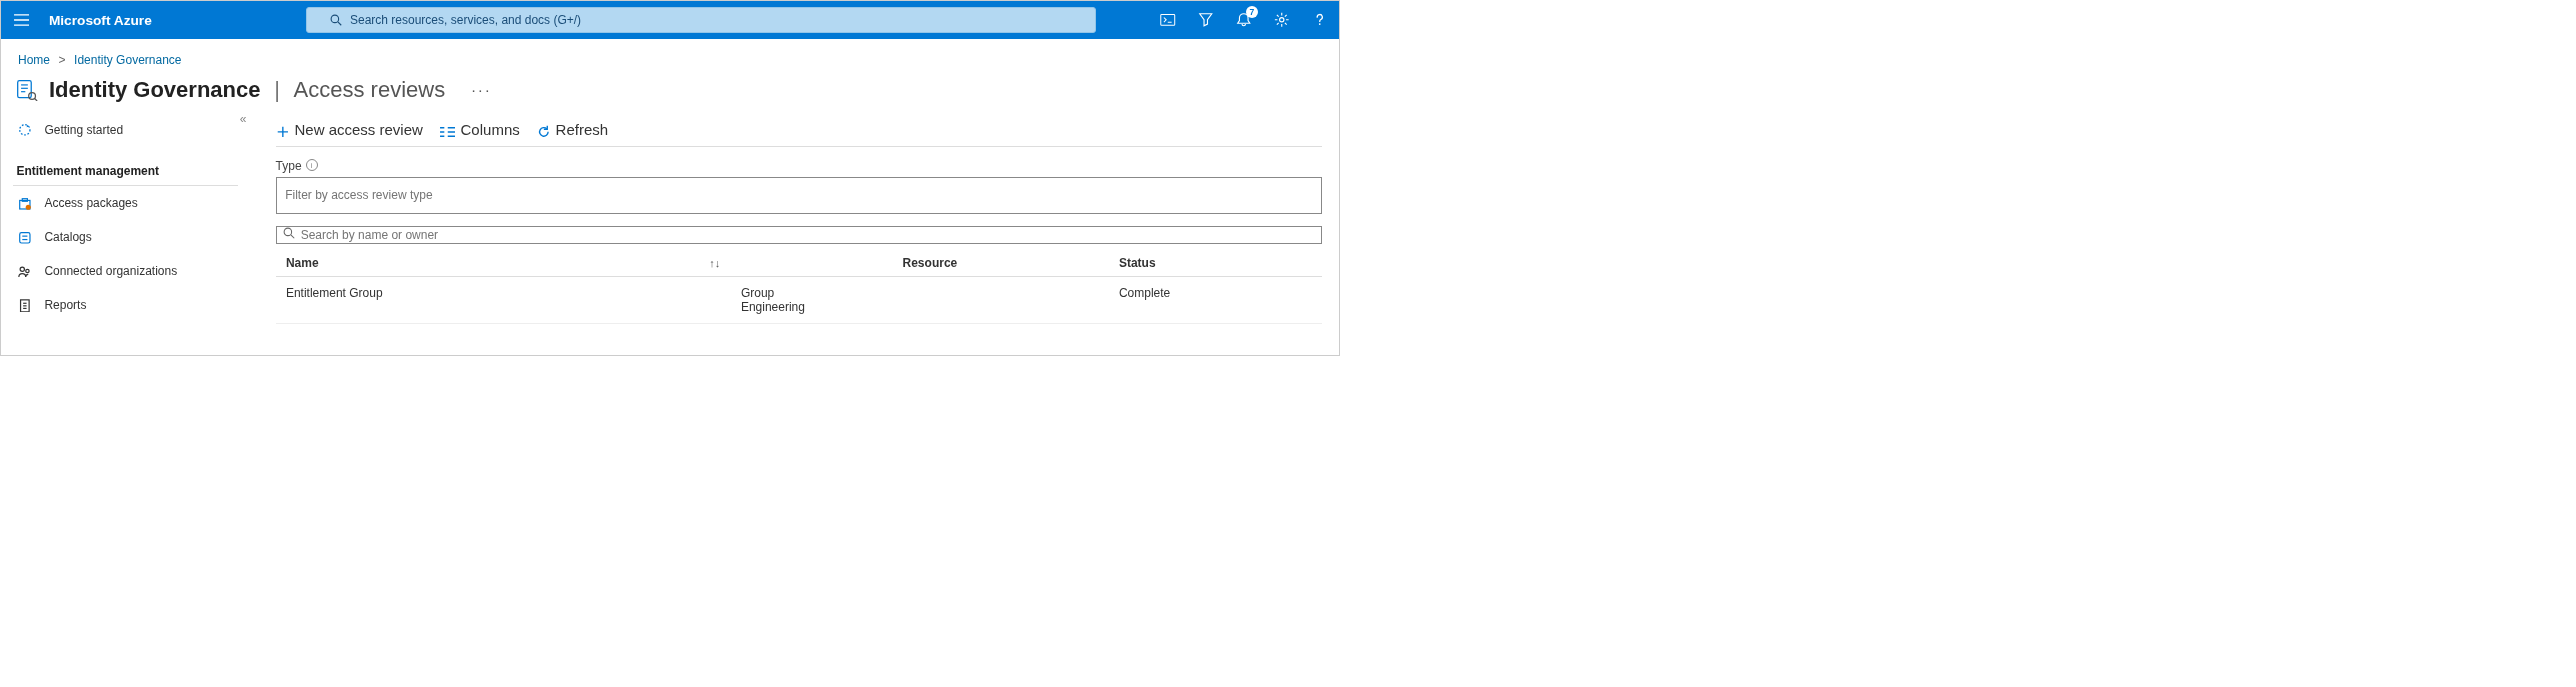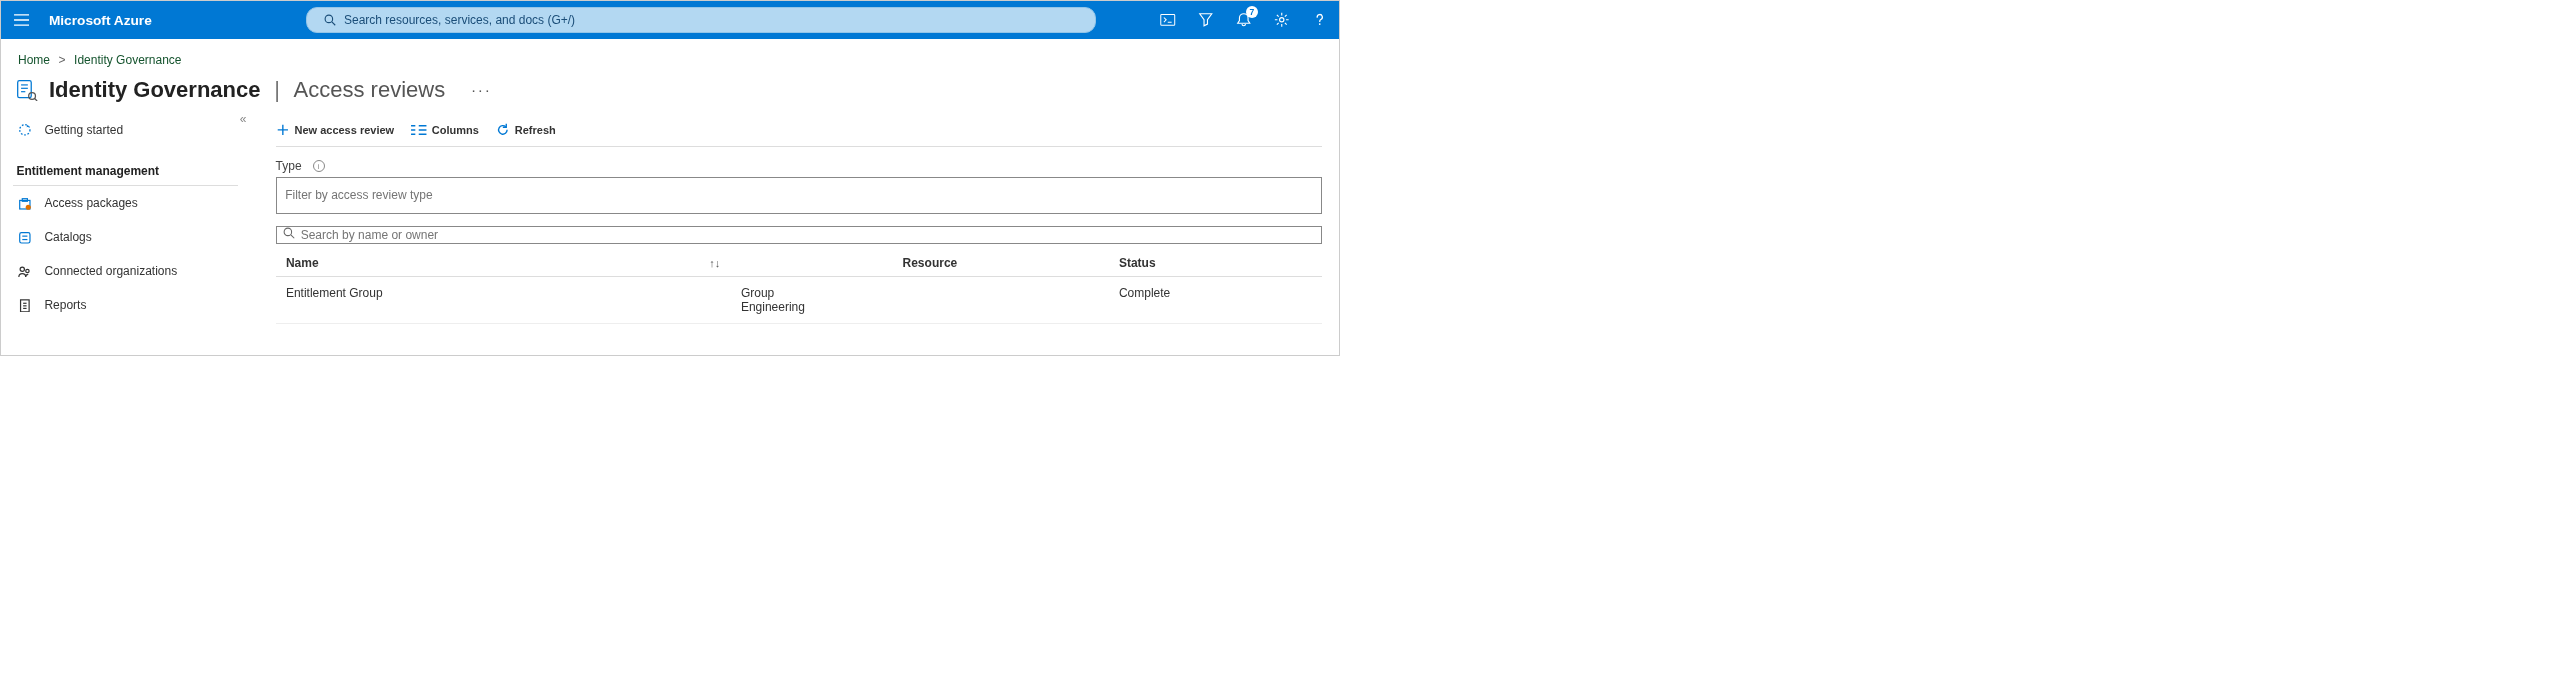--- a/index.html
+++ b/index.html
@@ -11,7 +11,7 @@
 .hamburger { width: 41px; display: flex; justify-content: center; align-items: center; cursor: pointer; }
 .brand { font-weight: 600; font-size: 13.7px; padding-left: 6.9px; padding-right: 34px; }
 .search-wrap { flex: 0 0 790px; margin-left: 120px; }
-.search-box { display: flex; align-items: center; height: 26px; background: #b3d8f2; border: 0.9px solid #93c5e8; border-radius: 11px; padding: 0 15px; width: 100%; }
+.search-box { display: flex; align-items: center; height: 26px; background: #b3d8f2; border: 0.9px solid #93c5e8; border-radius: 3px; padding: 0 21px; width: 100%; }
 .search-icon { flex: 0 0 17px; display: flex; align-items: center; justify-content: center; }
 .search-input { flex: 1; background: transparent; border: none; outline: none; font-size: 12px; color: #1a4d78; height: 100%; padding-left: 5.2px; }
 .search-input::placeholder { color: #1a4d78; }

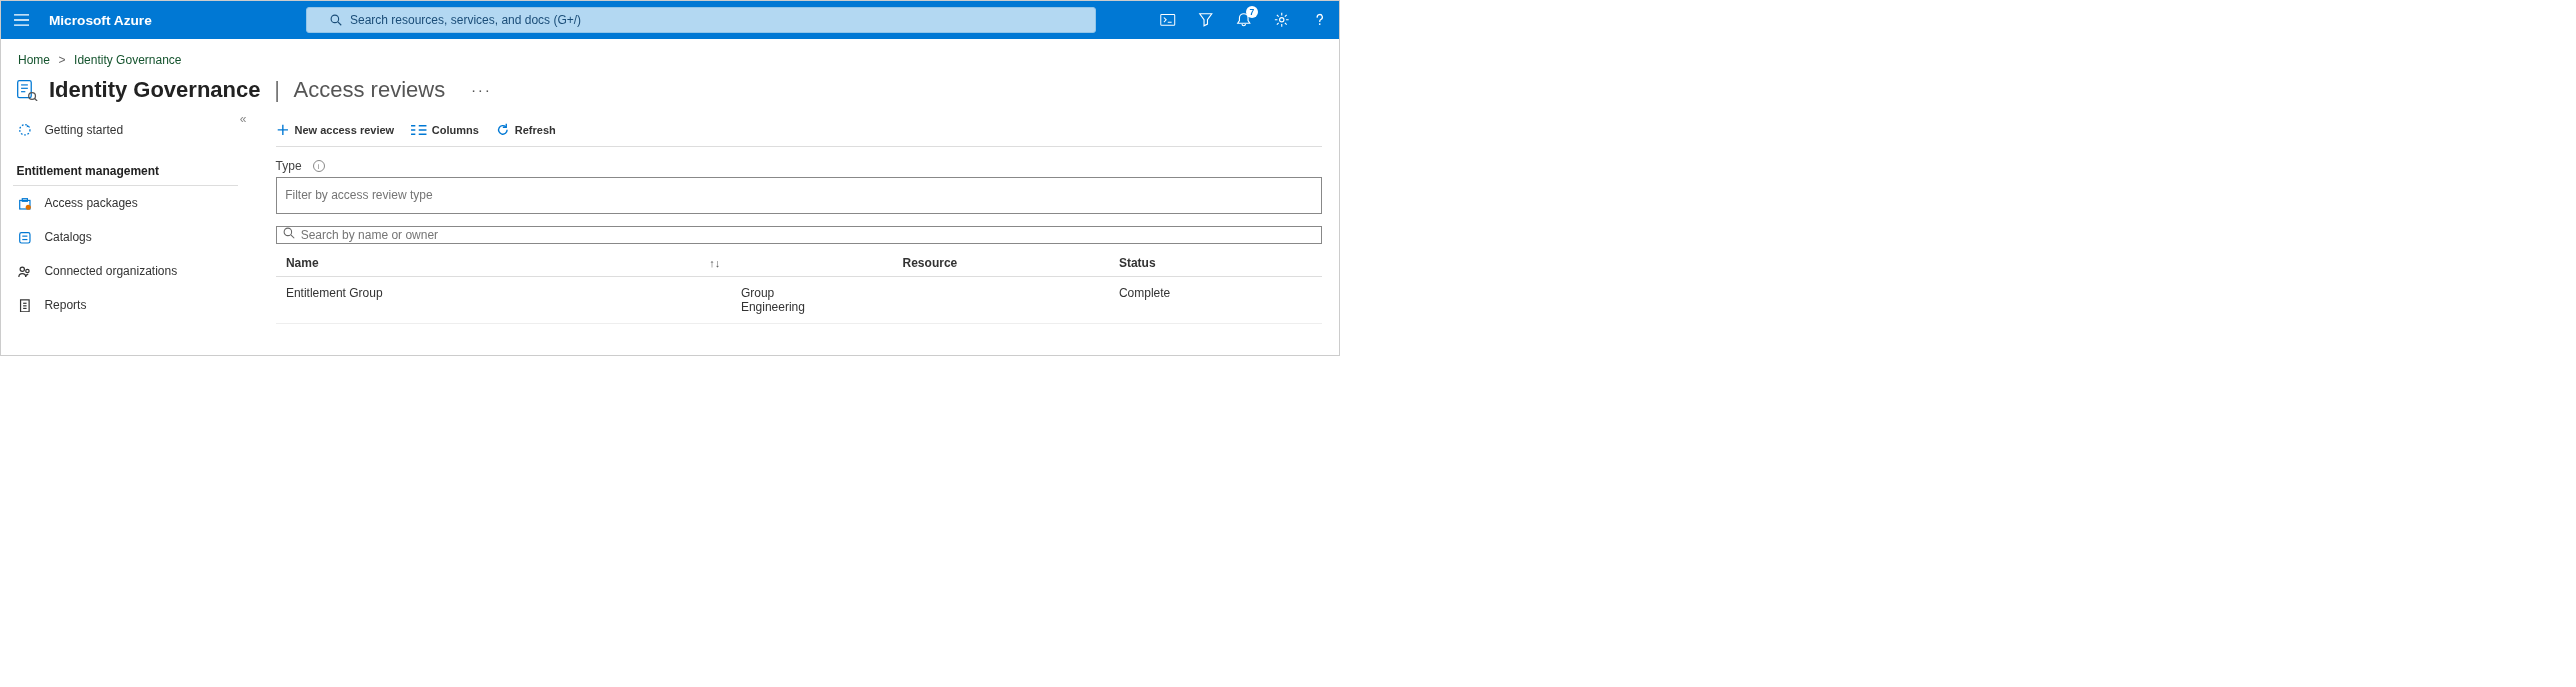--- a/index.html
+++ b/index.html
@@ -21,7 +21,7 @@
 
 
 .breadcrumb-row { padding: 13.7px 17px 6.9px 17px; font-size: 12px; }
-.breadcrumb-link { color: #14532d; text-decoration: none; cursor: pointer; }
+.breadcrumb-link { color: #0369a1; text-decoration: none; cursor: pointer; }
 .breadcrumb-sep { color: #666; padding: 0 5.2px; }
 
 

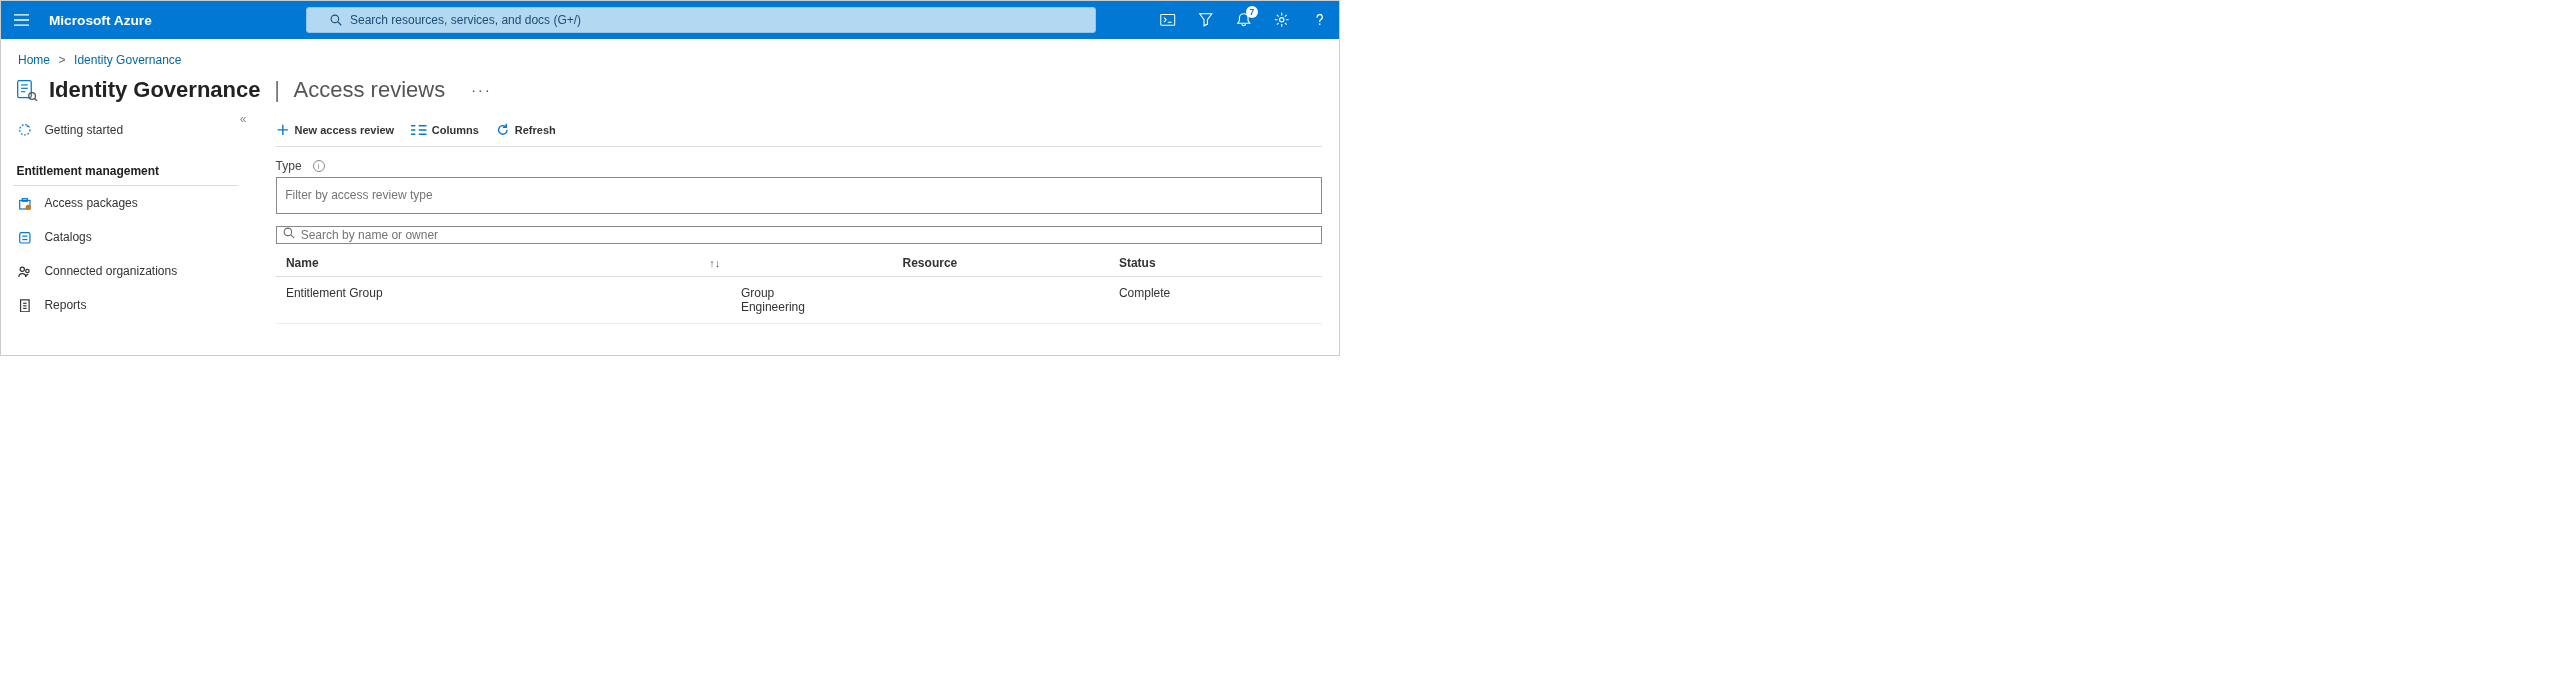--- a/index.html
+++ b/index.html
@@ -42,7 +42,7 @@
 
 .main-area { flex: 1; padding-left: 20.6px; padding-right: 17px; }
 .toolbar { display: flex; align-items: center; height: 34px; gap: 17px; border-bottom: 0.9px solid #ddd; margin-bottom: 12px; }
-.tool-btn { display: flex; align-items: center; gap: 5.2px; font-size: 11px; color: #333; cursor: pointer; font-weight: bold; }
+.tool-btn { display: flex; align-items: flex-end; gap: 5.2px; font-size: 15px; color: #333; cursor: pointer; }
 .tool-icon { color: #0078d4; display: inline-flex; }
 
 .filter-label { font-size: 12px; color: #444; display: flex; align-items: center; gap: 11px; margin-bottom: 3.4px;}

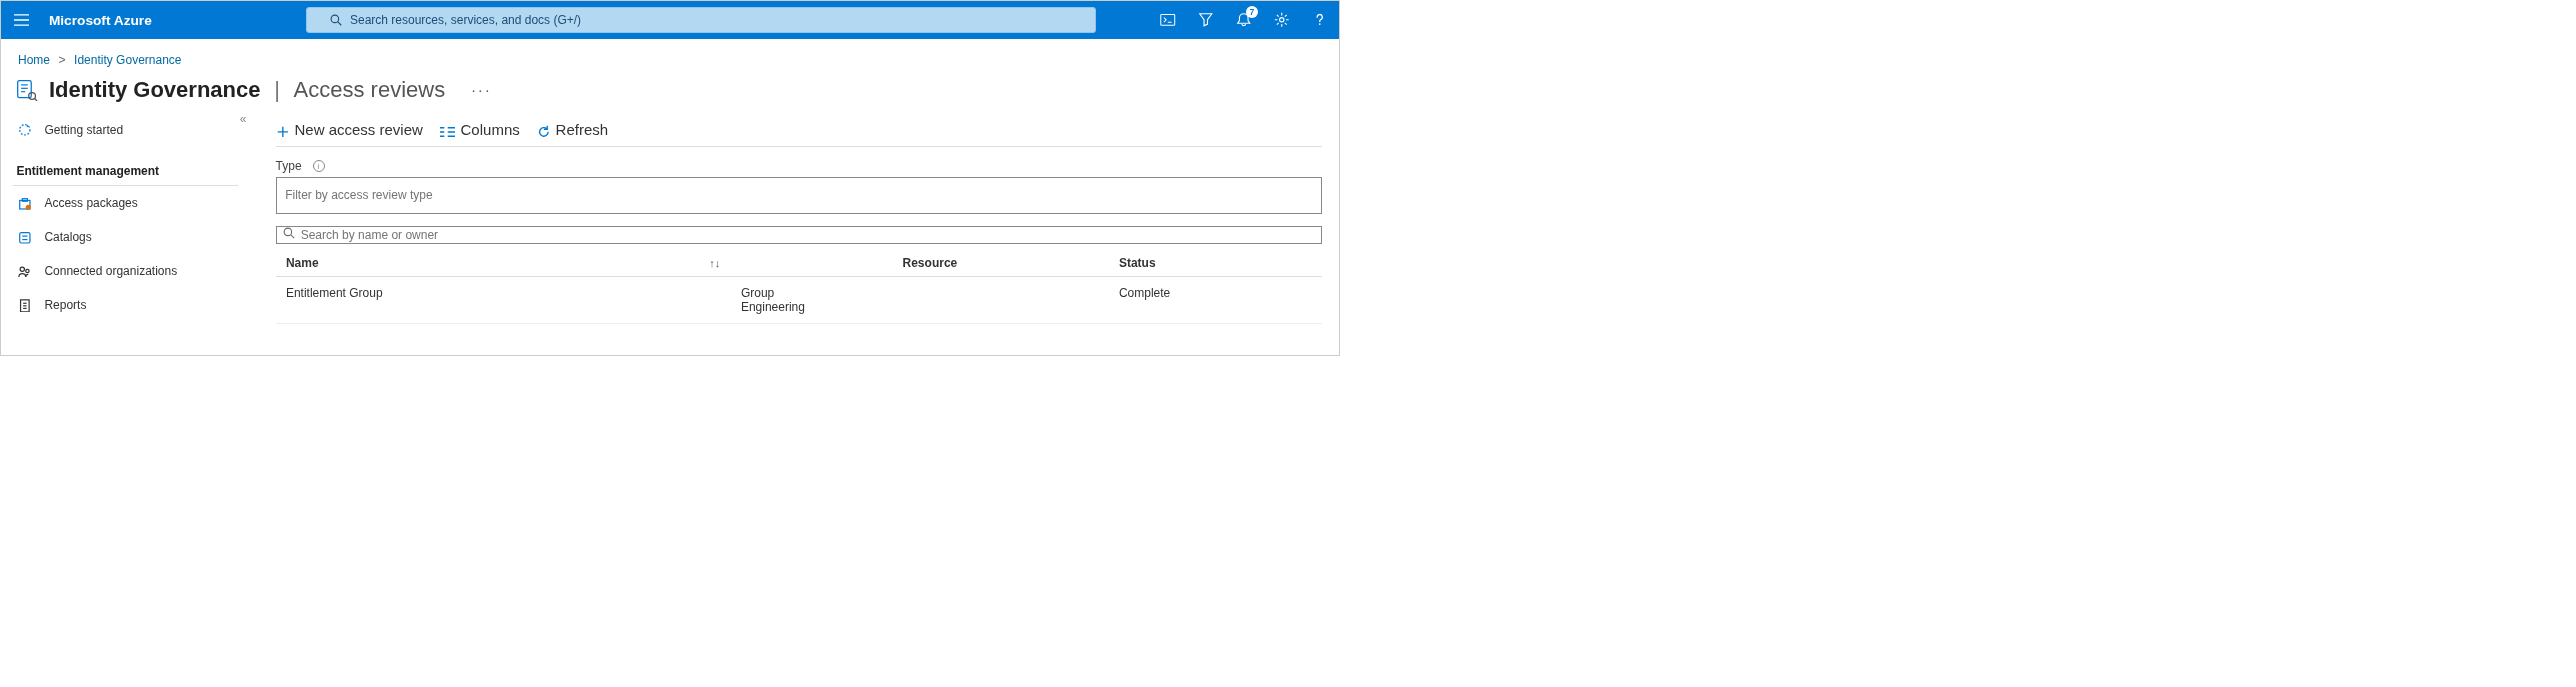--- a/index.html
+++ b/index.html
@@ -45,7 +45,7 @@
 .tool-btn { display: flex; align-items: flex-end; gap: 5.2px; font-size: 15px; color: #333; cursor: pointer; }
 .tool-icon { color: #0078d4; display: inline-flex; }
 
-.filter-label { font-size: 12px; color: #444; display: flex; align-items: center; gap: 11px; margin-bottom: 3.4px;}
+.filter-label { font-size: 12px; color: #444; display: flex; align-items: flex-start; gap: 4px; margin-bottom: 3.4px;}
 .info-circle { width: 12px; height: 12px; border: 0.9px solid #888; border-radius: 50%; display: inline-flex; align-items: center; justify-content: center; font-size: 7.7px; color: #888; }
 .filter-input, .search-input-main { width: 100%; border: 0.9px solid #888; height: 37px; padding: 0 8.6px; font-size: 12px; outline: none; margin-bottom: 12px; }
 .search-wrap2 { display: flex; border: 0.9px solid #888; height: 18px; padding: 0 6.9px; margin-bottom: 5px; }

